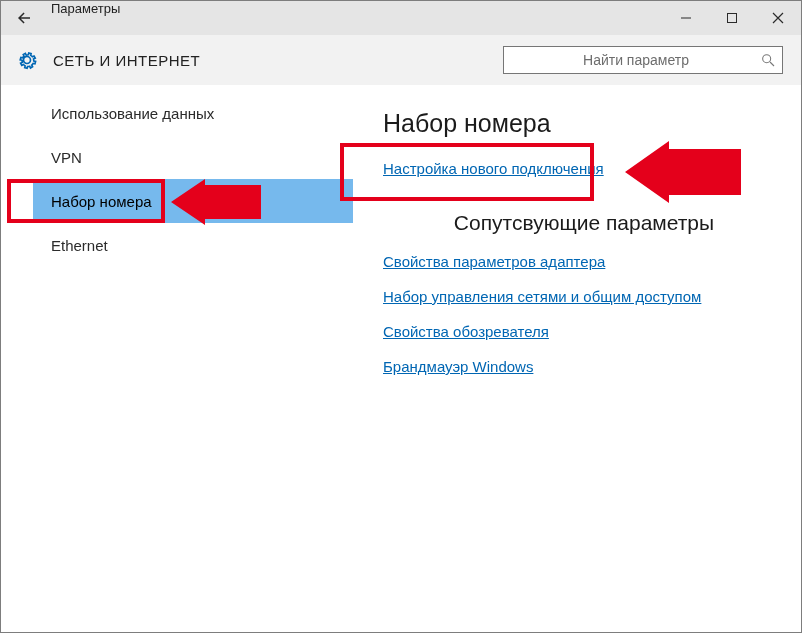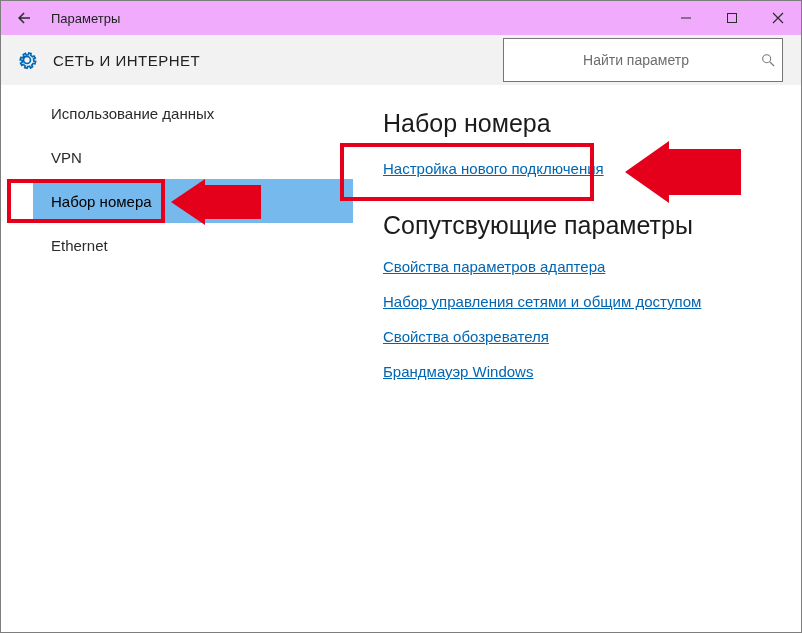--- a/index.html
+++ b/index.html
@@ -25,9 +25,8 @@
   
   .titlebar {
     height: 34px;
-    background: #f0abfc;
-    display: flex;
-    align-items: center;
+    background: #e5e5e5;
+    display: flex;
     flex: 0 0 auto;
     position: relative;
   }

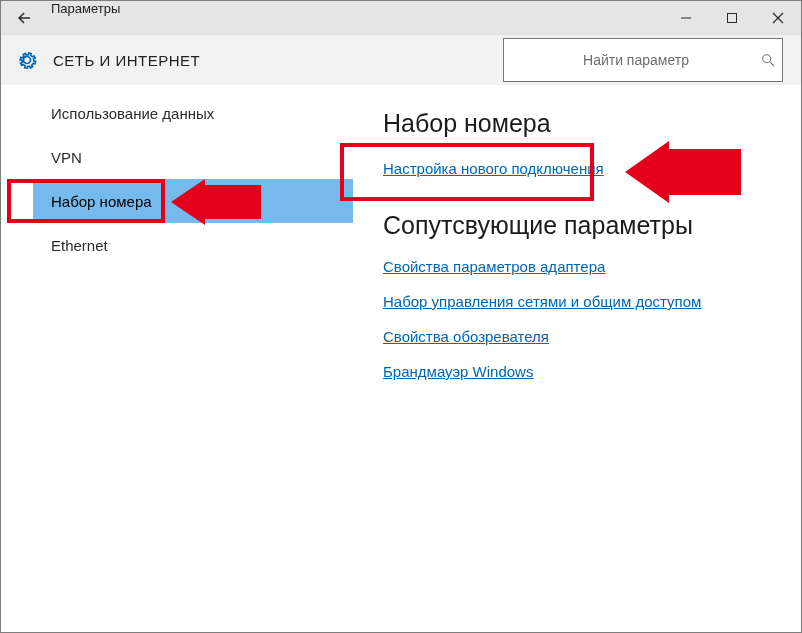--- a/index.html
+++ b/index.html
@@ -81,7 +81,7 @@
   .header .search-box {
     margin-left: auto;
     width: 280px;
-    height: 44px;
+    height: 28px;
     border: 1px solid #767676;
     background: #fff;
     display: flex;

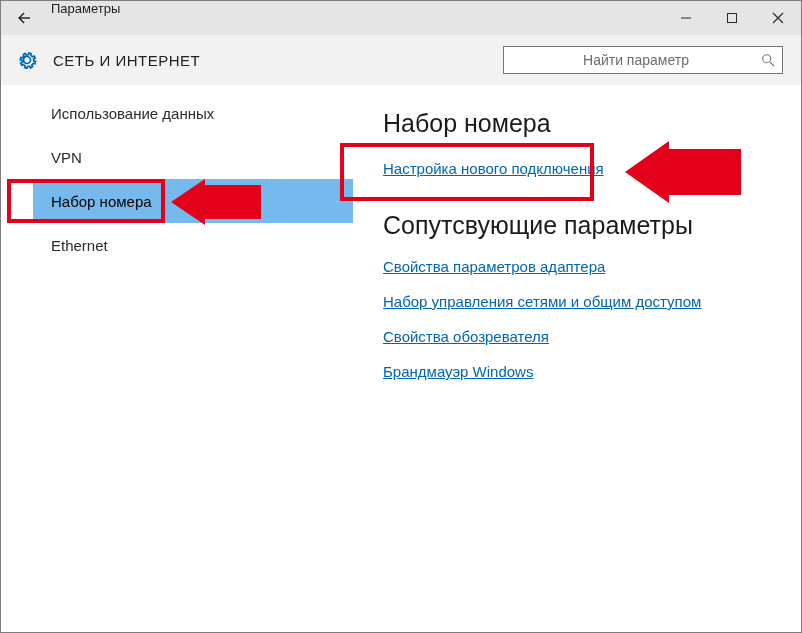--- a/index.html
+++ b/index.html
@@ -137,9 +137,10 @@
   }
   .content h2 {
     font-weight: 400;
-    font-size: 25px;
+    font-size: 21px;
     margin: 34px 0 18px 0;
     color: #1b1b1b;
+    text-align: center;
   }
   .link {
     color: #0066b3;

